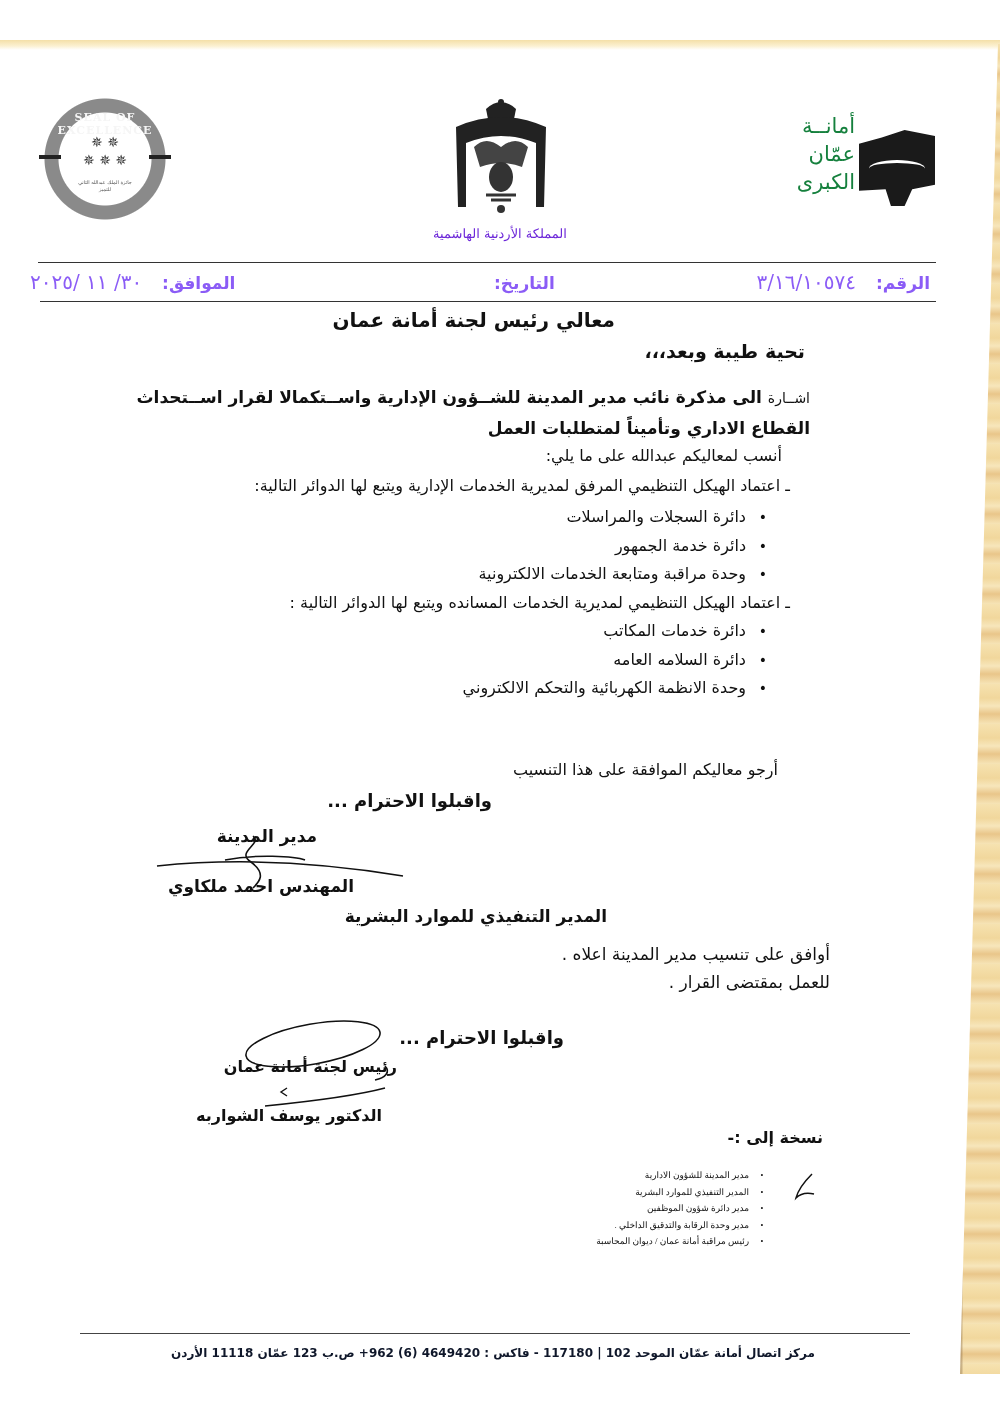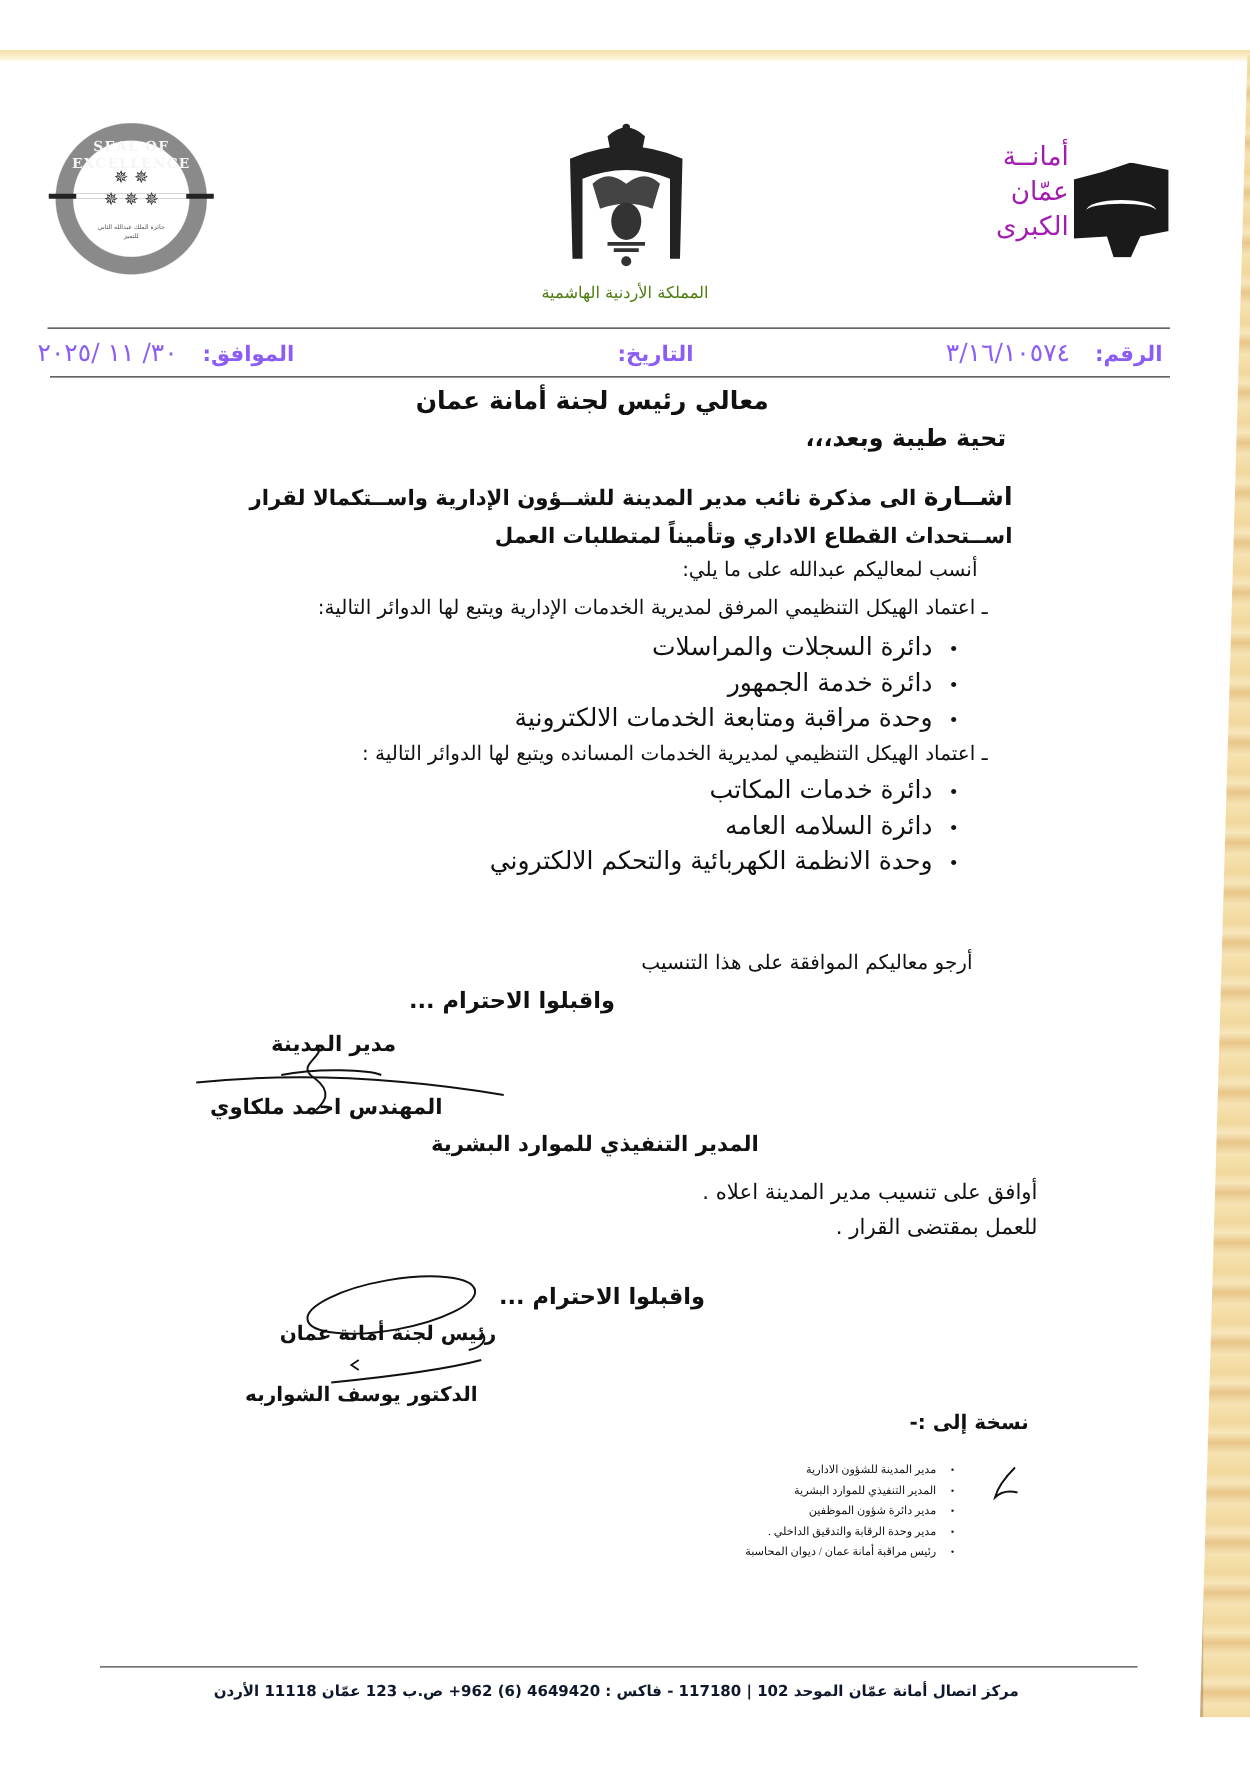--- a/index.html
+++ b/index.html
@@ -48,7 +48,7 @@
     .gam-logo { position: absolute; left: 785px; top: 112px; width: 160px; height: 100px; }
     .gam-text {
       position: absolute; left: 0; top: 0; width: 70px; direction: rtl; text-align: right;
-      font-family: Liberation Sans, sans-serif; font-size: 21px; line-height: 28px; color: #a21caf;
+      font-family: Liberation Serif, serif; font-size: 21px; line-height: 28px; color: #15803d;
     }
     .gam-mark {
       position: absolute; left: 74px; top: 18px; width: 76px; height: 76px; background: #1a1a1a;

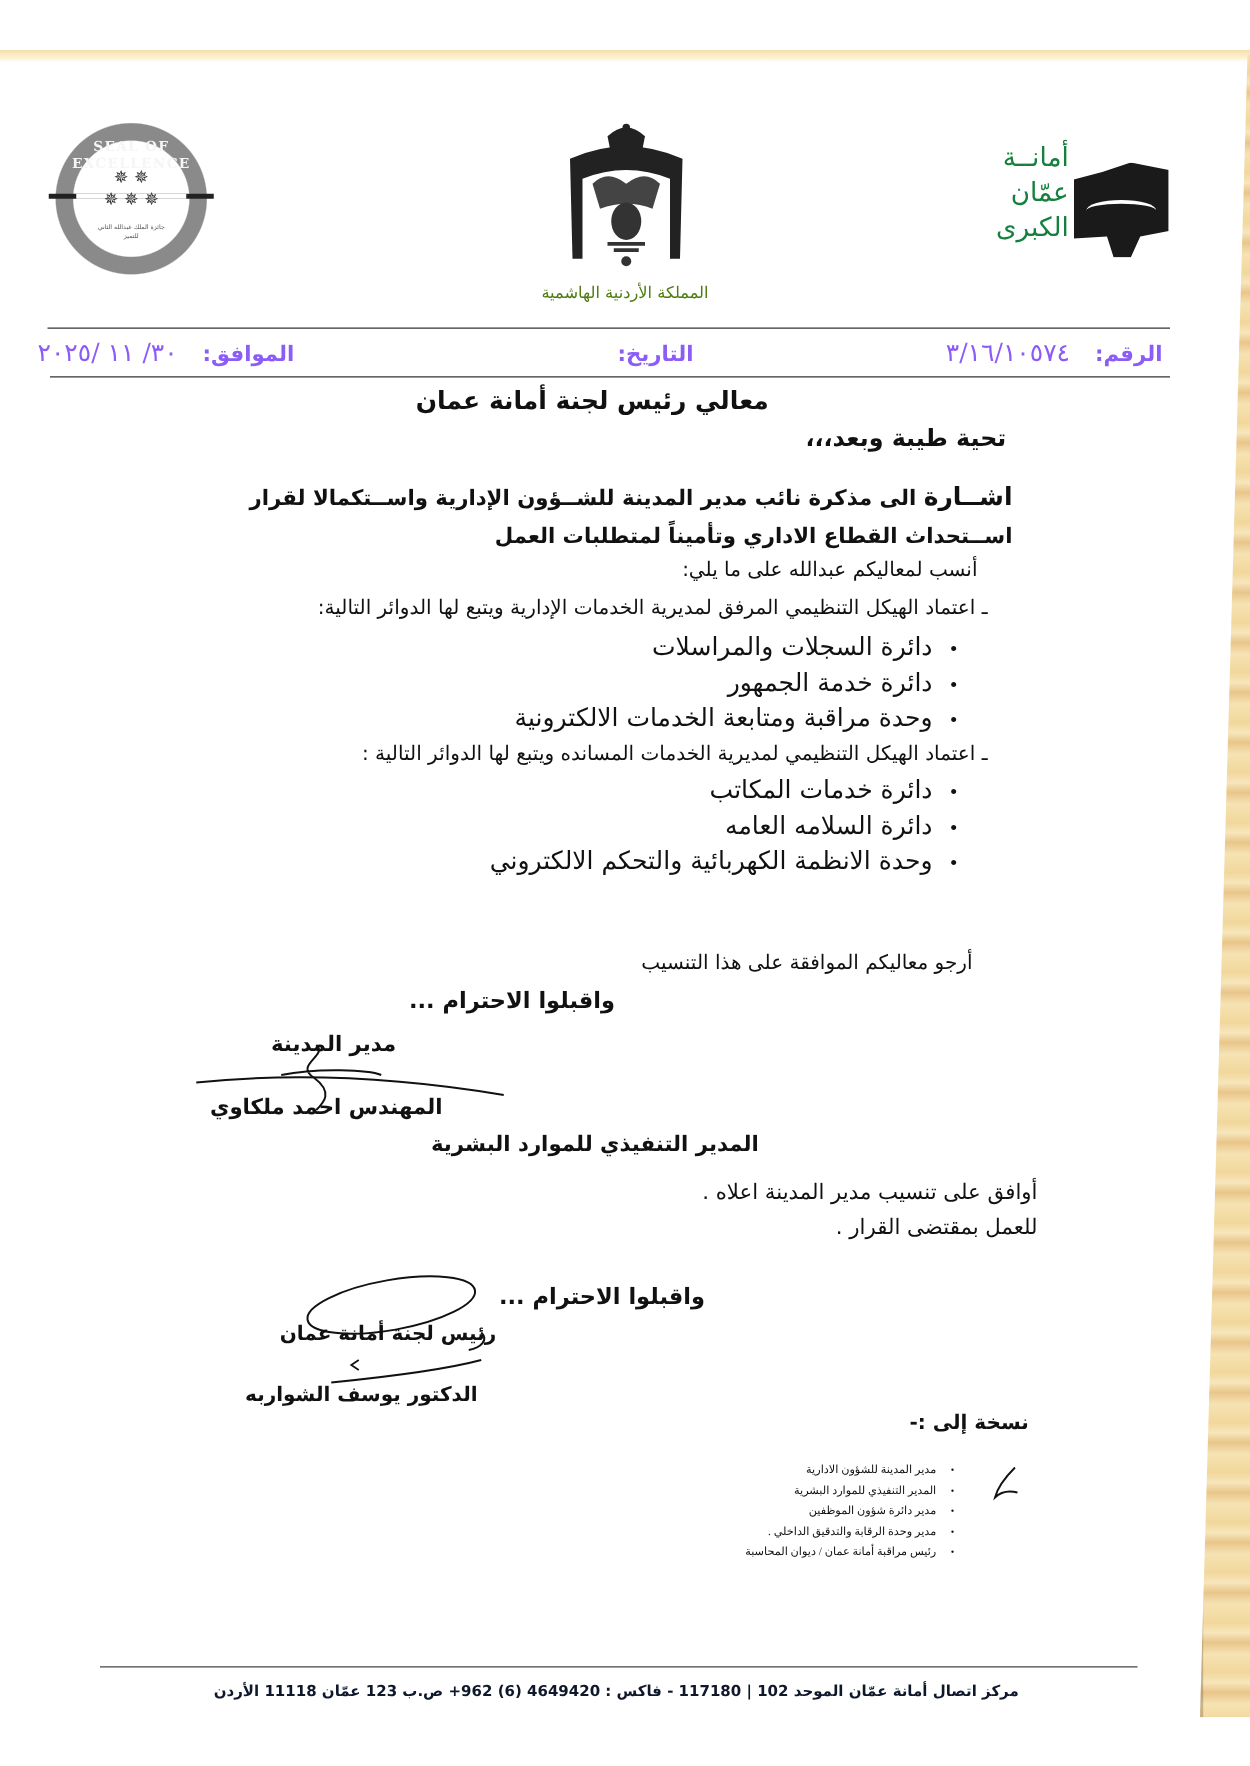--- a/index.html
+++ b/index.html
@@ -42,7 +42,7 @@
     .emblem { position: absolute; left: 446px; top: 97px; width: 110px; height: 120px; }
     .emblem-caption {
       position: absolute; left: 420px; top: 226px; width: 160px; text-align: center;
-      font-family: "DejaVu Serif", serif; font-size: 13px; color: #4d7c0f; direction: rtl;
+      font-family: "DejaVu Serif", serif; font-size: 13px; color: #6d28d9; direction: rtl;
     }
 
     .gam-logo { position: absolute; left: 785px; top: 112px; width: 160px; height: 100px; }

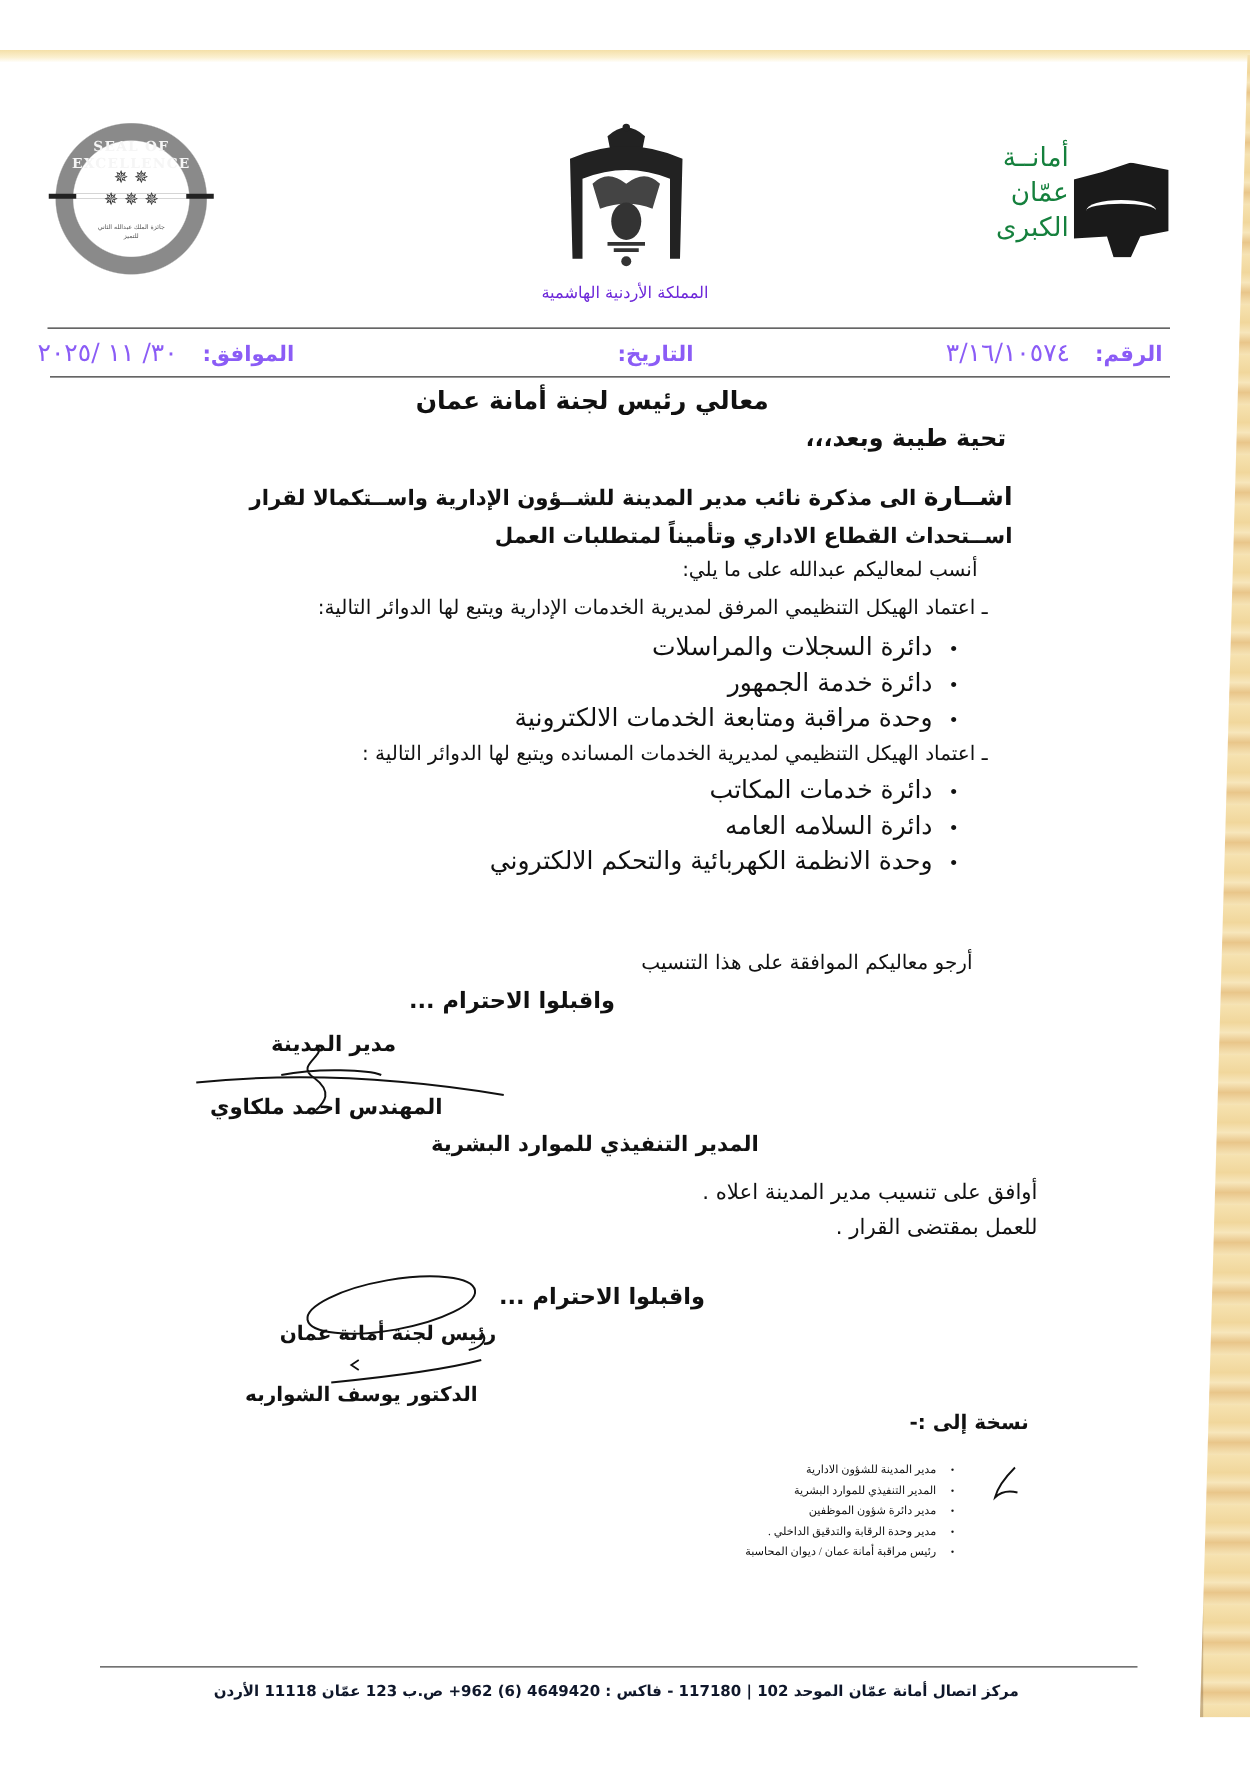--- a/index.html
+++ b/index.html
@@ -74,7 +74,7 @@
     .recipient { right: 385px; top: 308px; font-size: 20px; font-weight: bold; }
     .greeting { right: 195px; top: 340px; font-size: 19px; font-weight: bold; }
     .para { right: 190px; top: 382px; width: 680px; font-size: 17px; line-height: 30px; font-weight: 600; }
-    .para .lead { font-size: 20px; font-weight: bold; }
+    .para .lead { font-size: 14px; font-weight: normal; }
     .line { font-size: 16px; }
     .propose { right: 218px; top: 446px; }
     .item-head { right: 210px; font-size: 16px; }

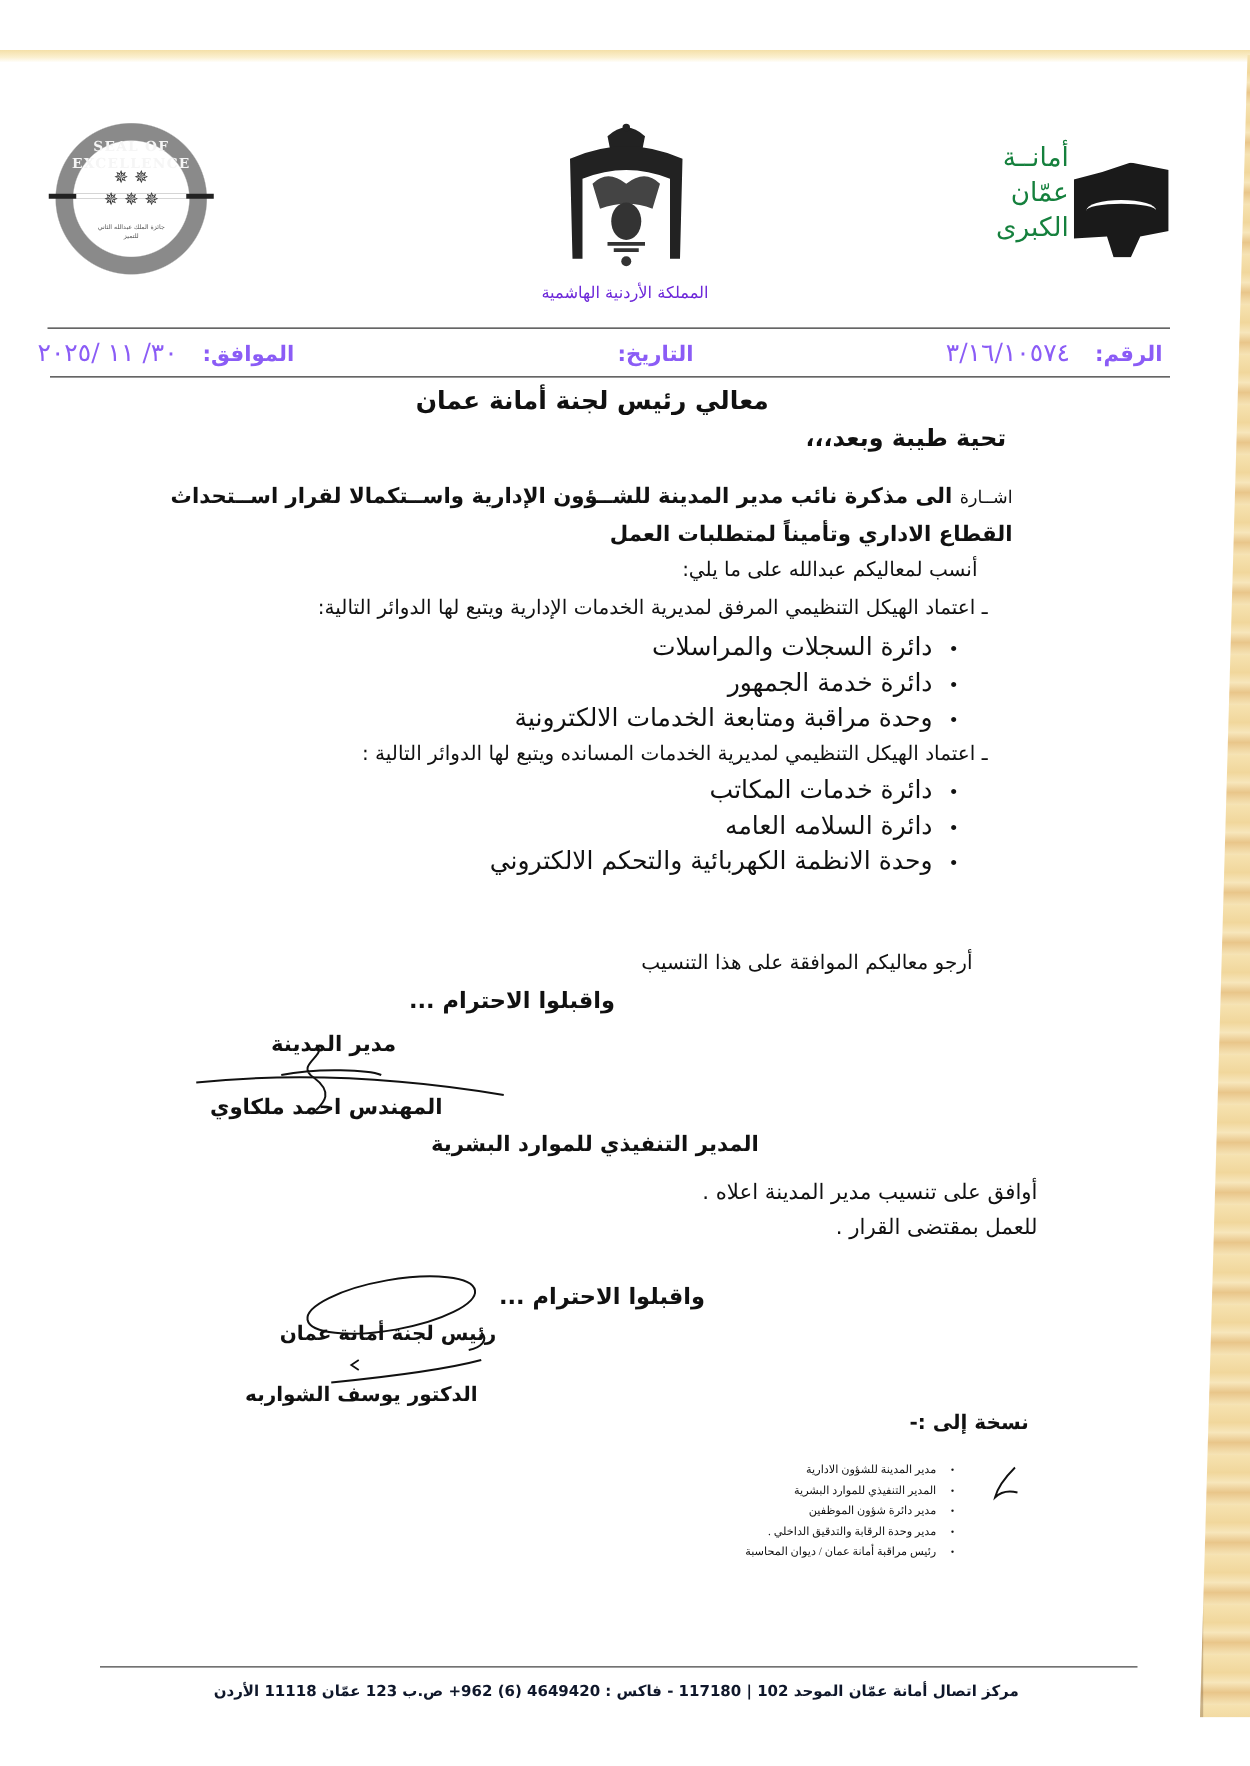--- a/index.html
+++ b/index.html
@@ -80,7 +80,7 @@
     .item-head { right: 210px; font-size: 16px; }
     .ih1 { top: 476px; }
     .ih2 { top: 593px; }
-    ul.deps { list-style: none; margin: 0; padding: 0; position: absolute; right: 220px; direction: rtl; text-align: right; font-size: 20px; }
+    ul.deps { list-style: none; margin: 0; padding: 0; position: absolute; right: 220px; direction: rtl; text-align: right; font-size: 16px; }
     ul.deps li { height: 28.5px; line-height: 28.5px; }
     ul.deps li::before { content: "•"; display: inline-block; width: 34px; text-align: center; font-size: 14px; }
     .deps1 { top: 503px; }

